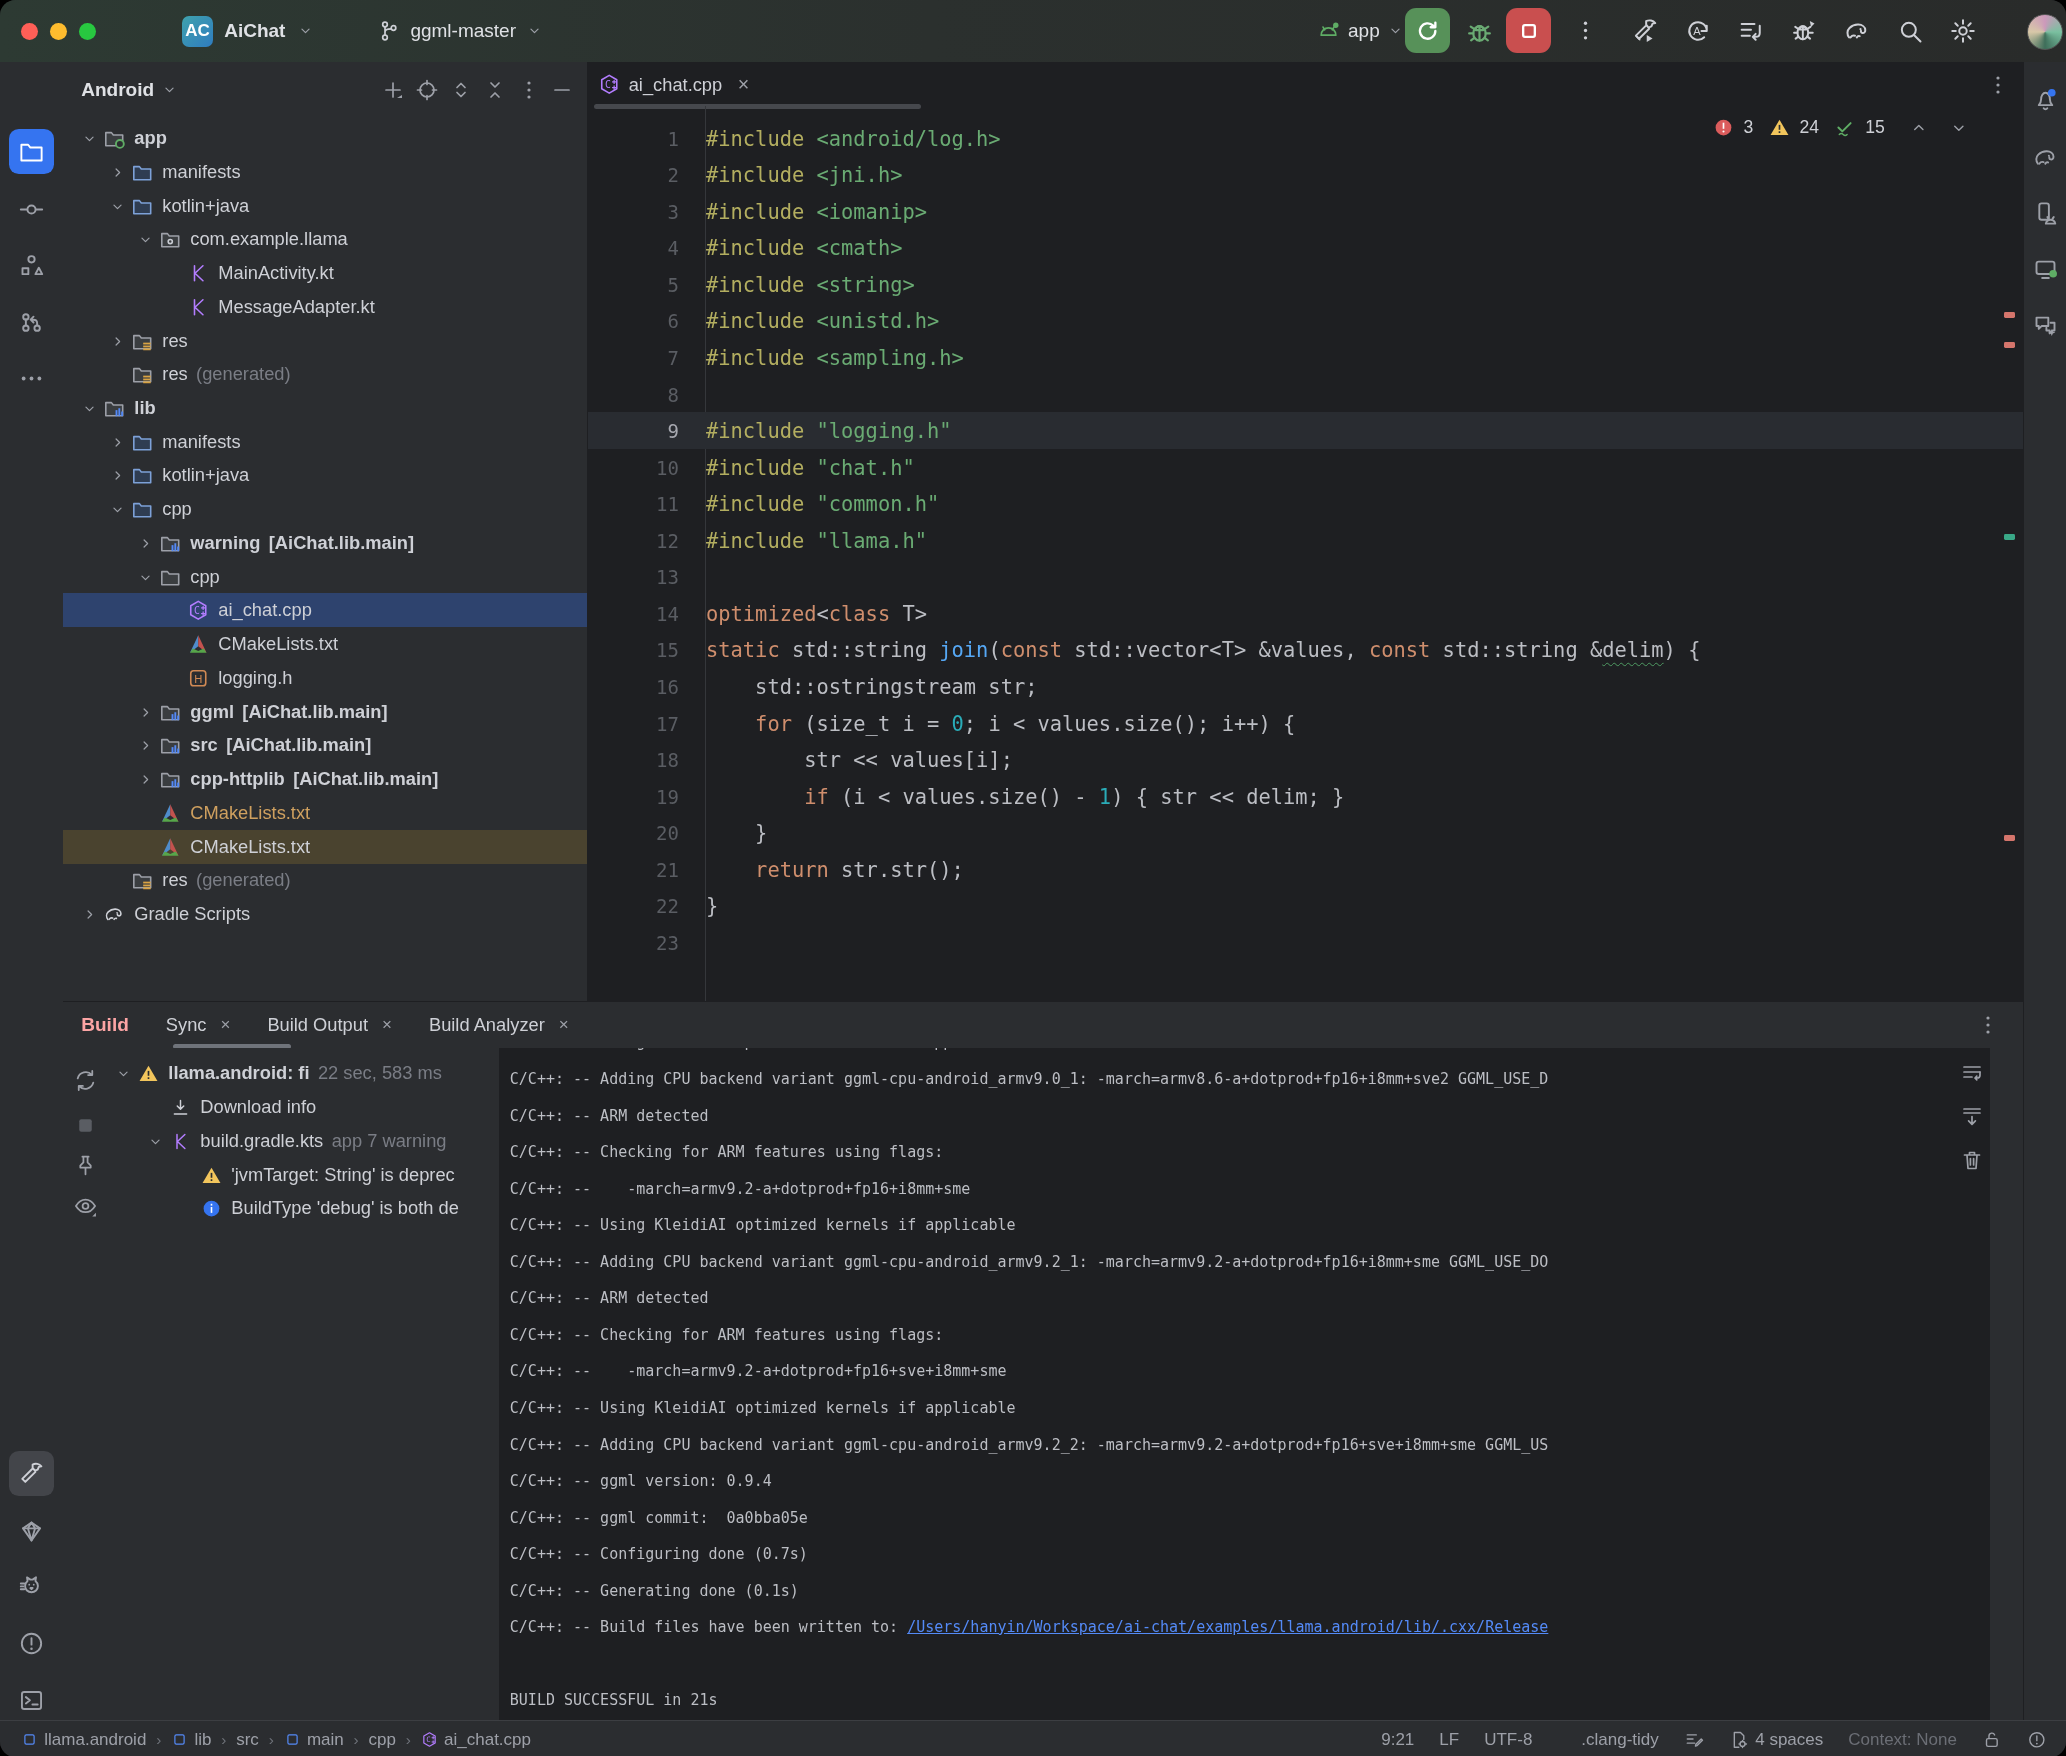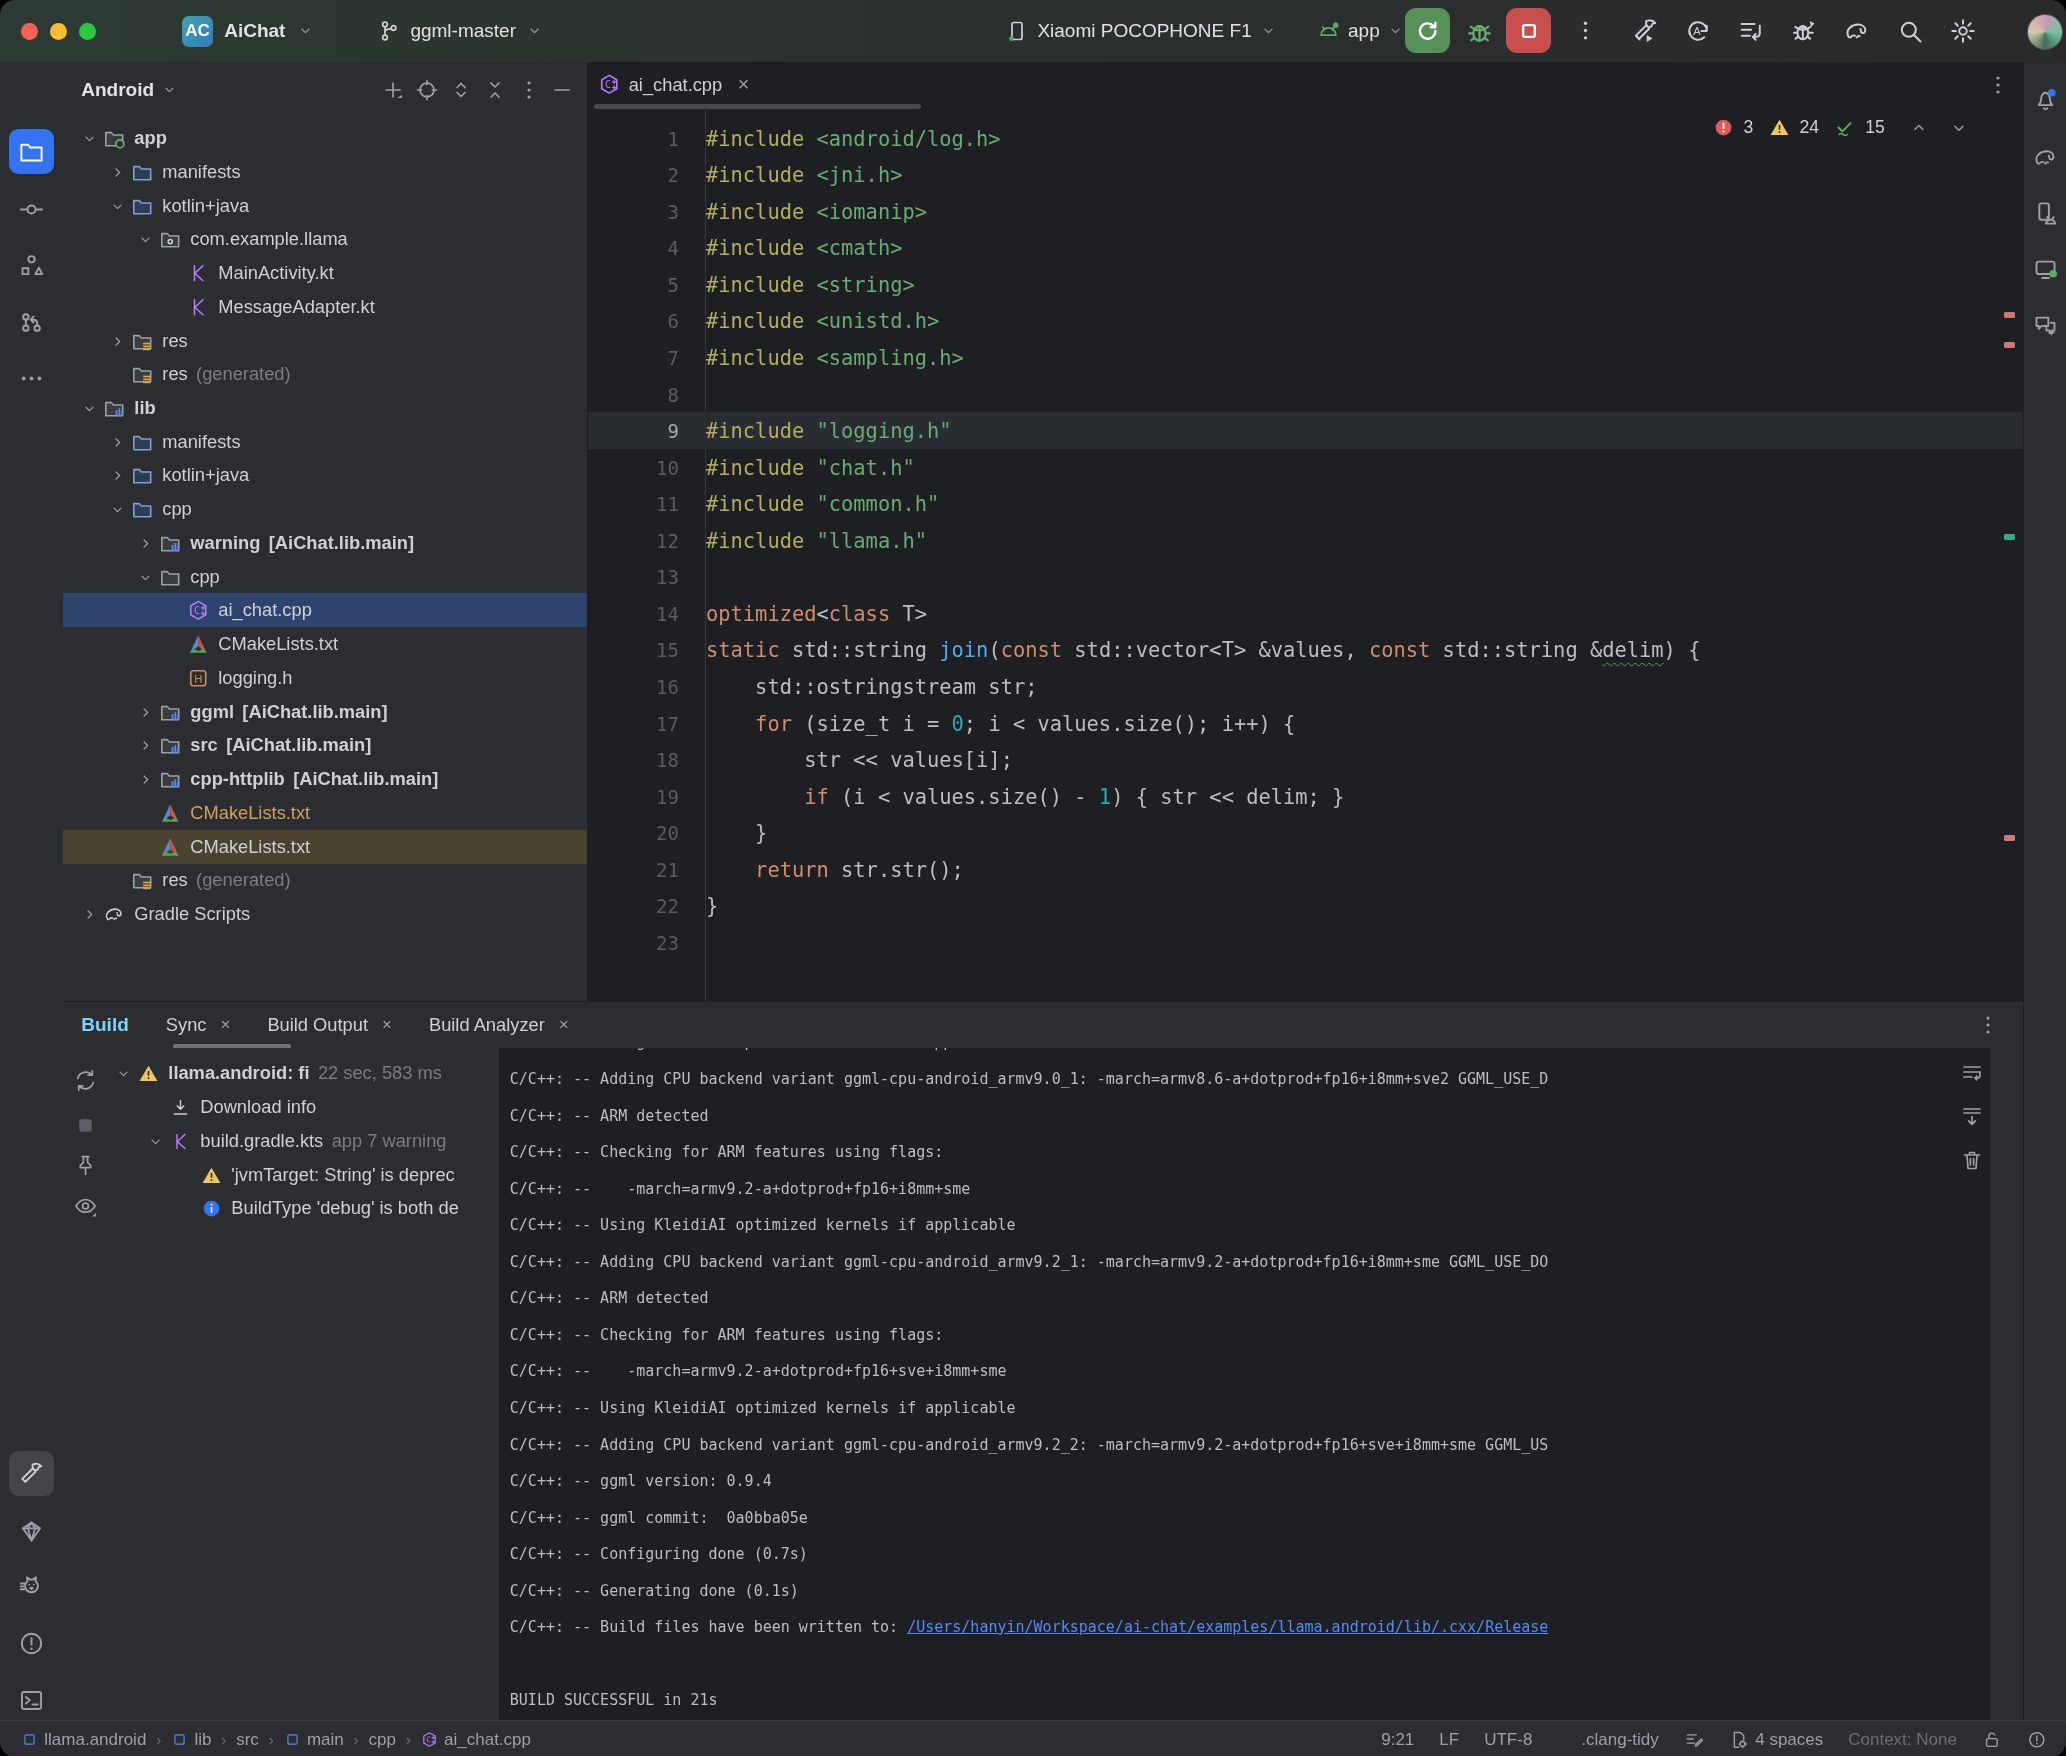--- a/index.html
+++ b/index.html
@@ -109,18 +109,6 @@
             <path d="M7 10l5 5 5-5"></path>
           </svg></span>
     </div>
-    <div class="row abs" style="left:1005px;top:0;height:62px;gap:8.4px;">
-      <span class="ic tb-ic" id="device-ic">
-          <svg viewBox="0 0 24 24" width="24" height="24" fill="none" stroke="currentColor" stroke-width="1.7" stroke-linecap="round" stroke-linejoin="round">
-            <rect x="7" y="3.5" width="10" height="17" rx="2"></rect>
-            <circle cx="6.5" cy="19.5" r="2.4" fill="#5fad65" stroke="none"></circle>
-          </svg>
-        </span>
-      <span class="tb-sub">Xiaomi POCOPHONE F1</span>
-      <span class="chev" id="device-chev"><svg viewBox="0 0 24 24" width="17" height="17" fill="none" stroke="currentColor" stroke-width="1.7" stroke-linecap="round" stroke-linejoin="round">
-            <path d="M7 10l5 5 5-5"></path>
-          </svg></span>
-    </div>
     <div class="row abs" style="left:1316px;top:0;height:62px;gap:7px;">
       <span class="ic" id="appcfg-ic">
           <svg viewBox="0 0 24 24" width="25" height="25" fill="none" stroke="currentColor" stroke-width="1.7" stroke-linecap="round" stroke-linejoin="round">

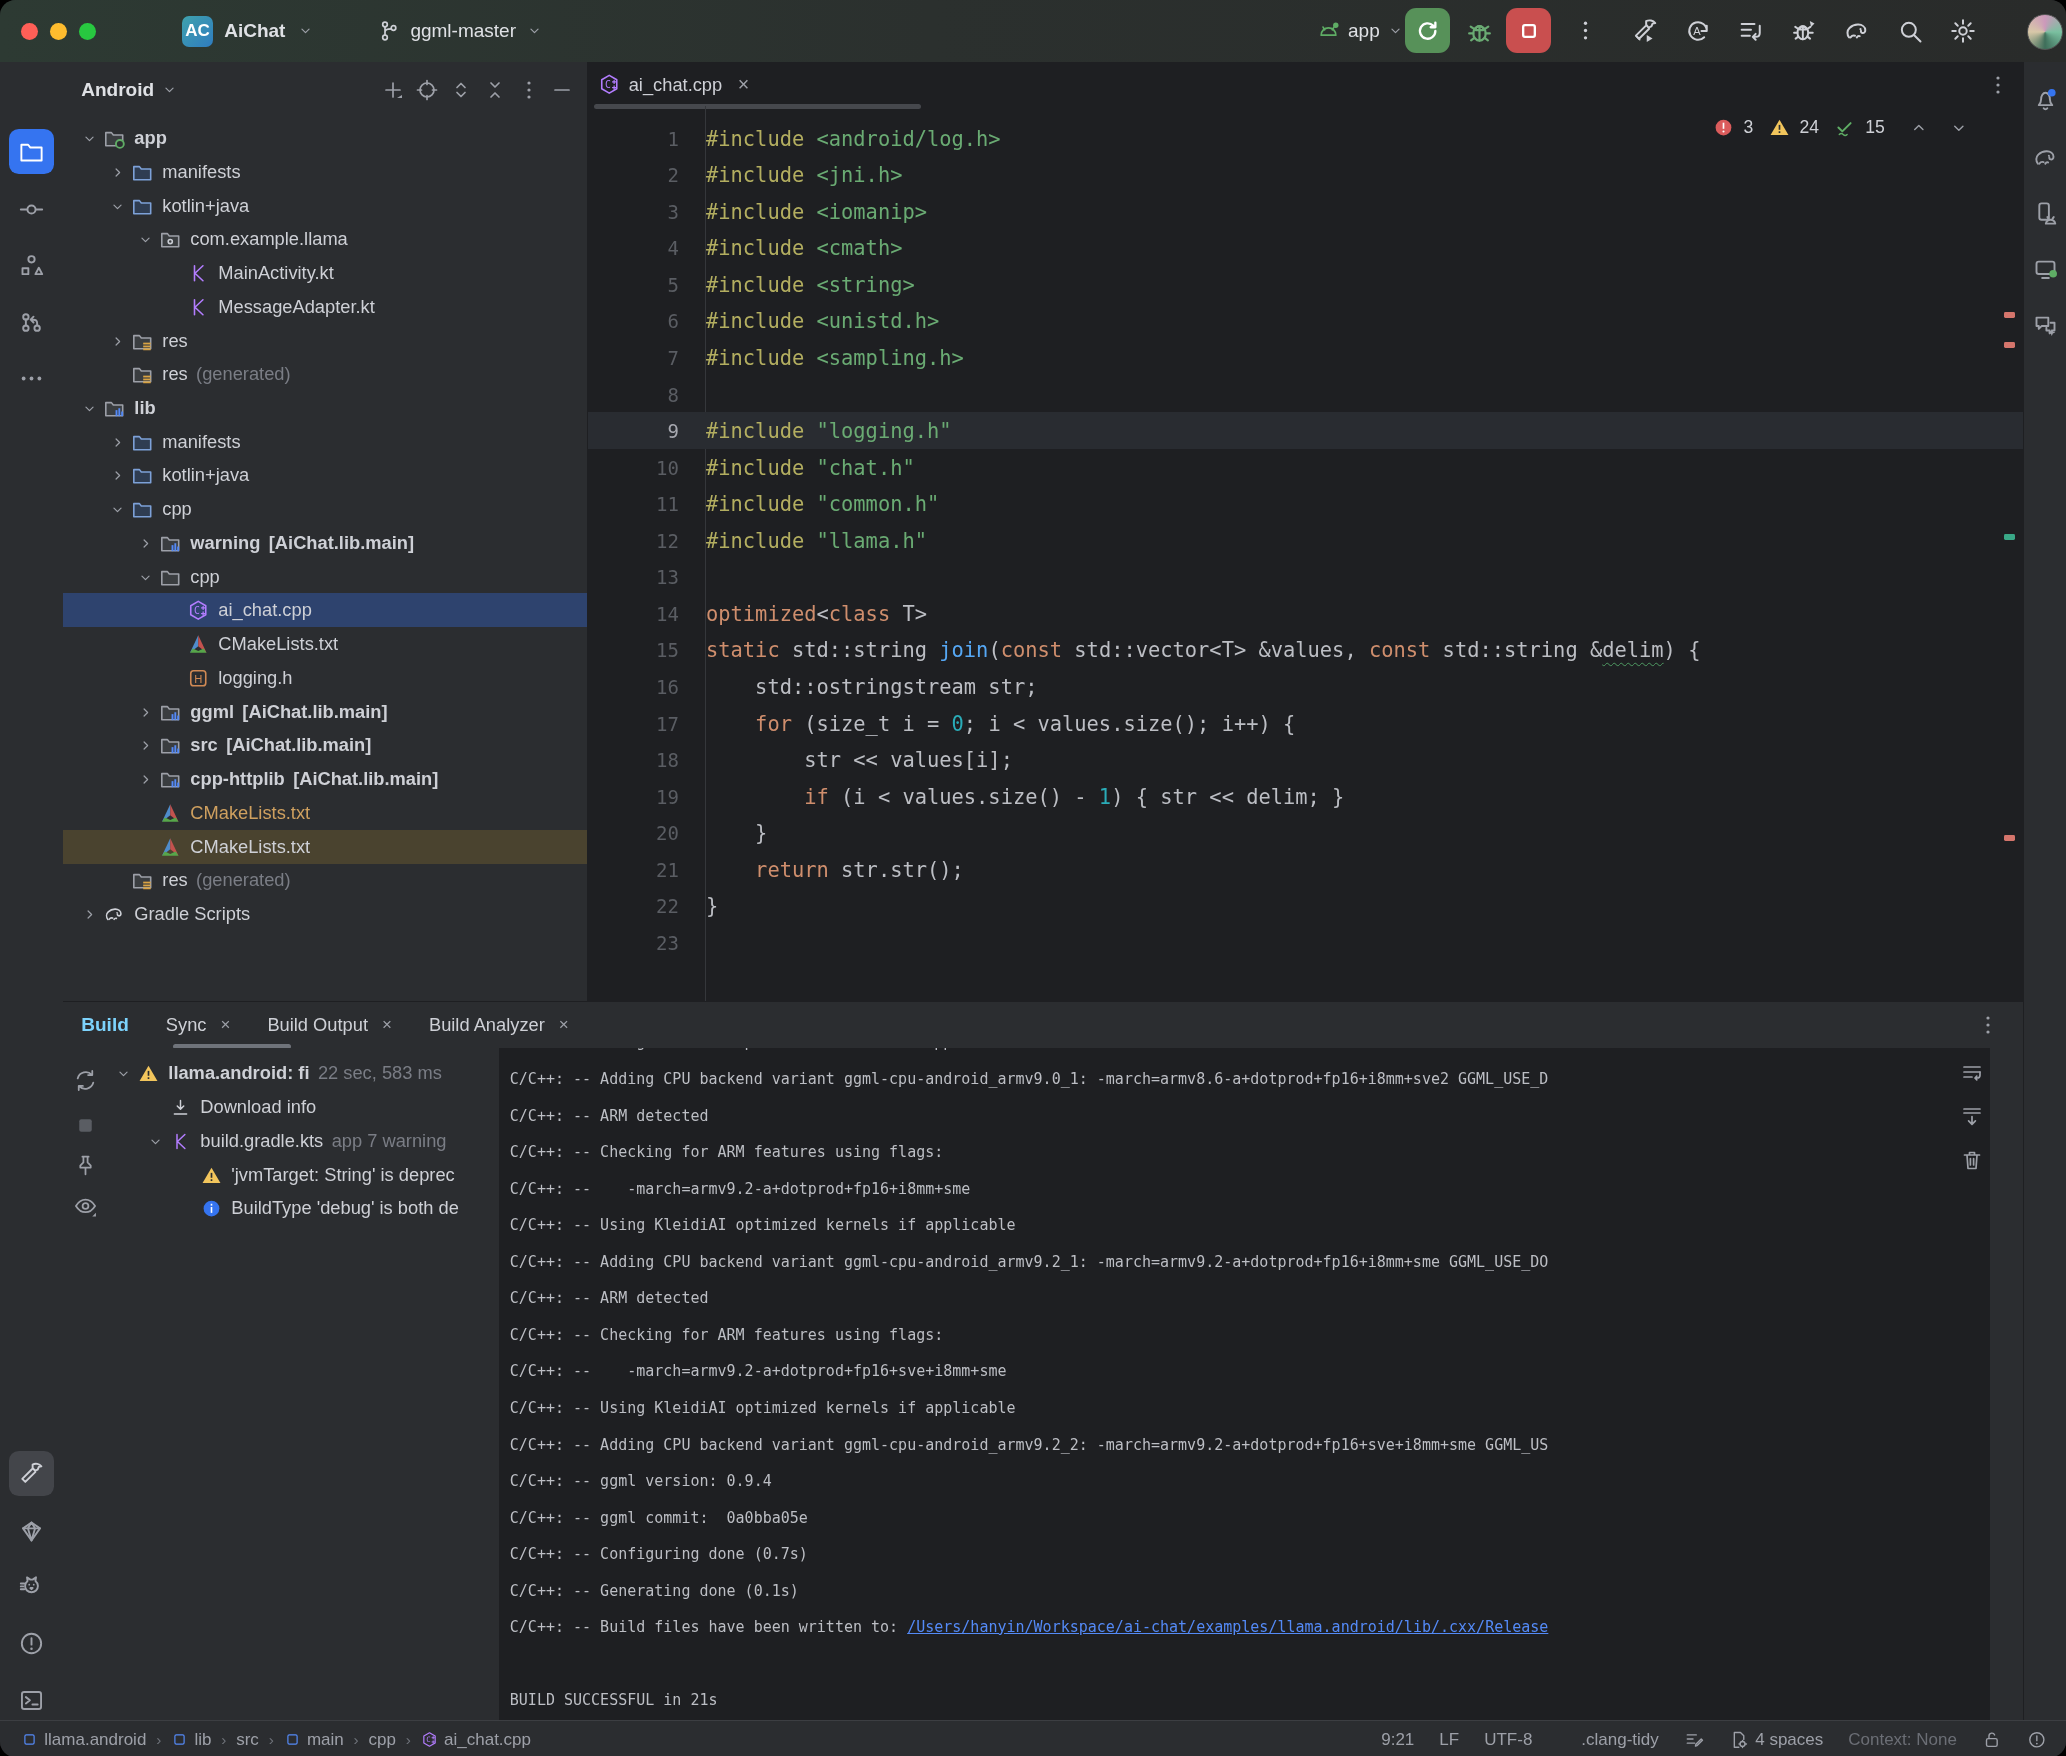--- a/index.html
+++ b/index.html
@@ -54,7 +54,7 @@
   
   #buildpanel{left:63px;top:1001px;width:2003px;height:718px;background:#2b2d30;border-top:1.4px solid #1e1f22;}
   #build-header{position:absolute;left:0;top:0;width:2003px;height:46px;display:flex;align-items:center;}
-  #build-title{color:#7dd3fc;font-size:19px;font-weight:700;margin-left:18.3px;}
+  #build-title{color:#fca5a5;font-size:19px;font-weight:700;margin-left:18.3px;}
   .btab{display:flex;align-items:center;margin-left:37px;color:#ced0d6;font-size:18.3px;}
   .btab .x{color:#9da0a8;margin-left:14px;font-size:17px;}
   #sync-underline{position:absolute;left:110px;top:42px;width:118px;height:4.9px;border-radius:2.8px;background:#6f737a;}

